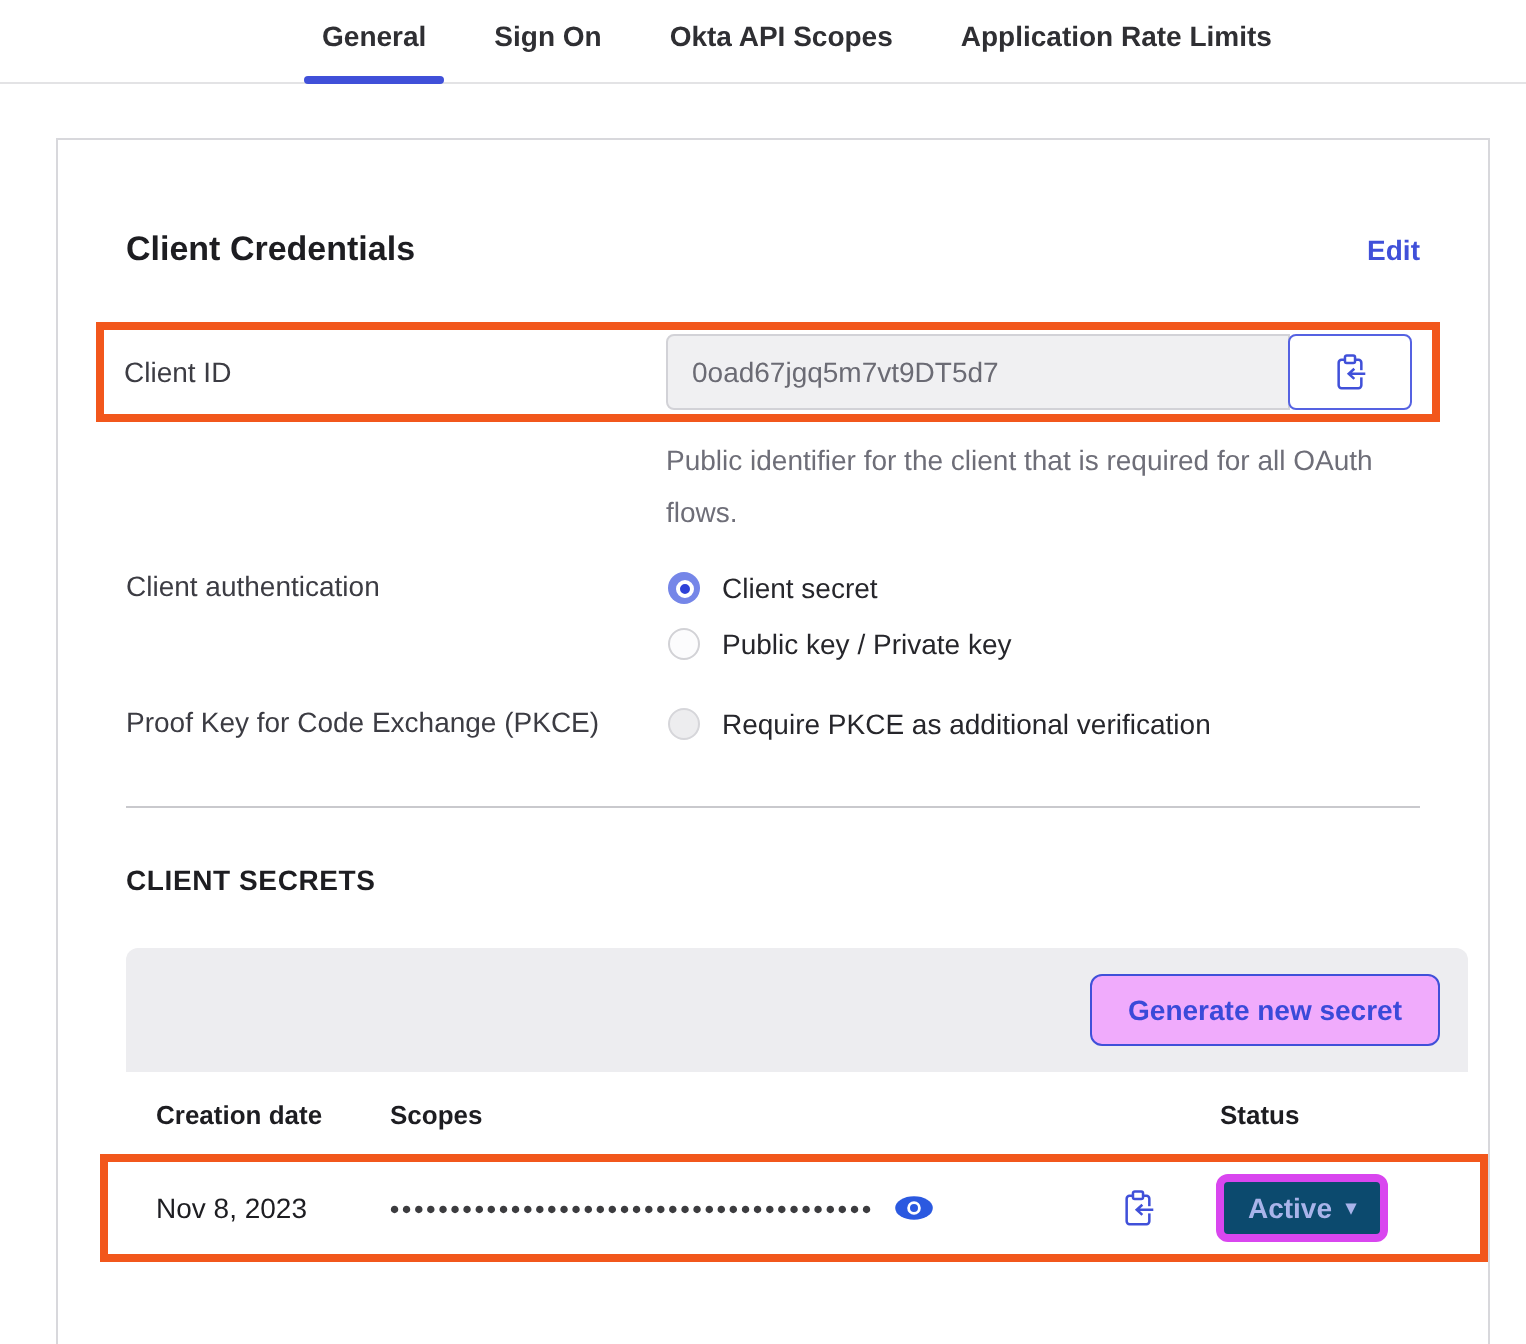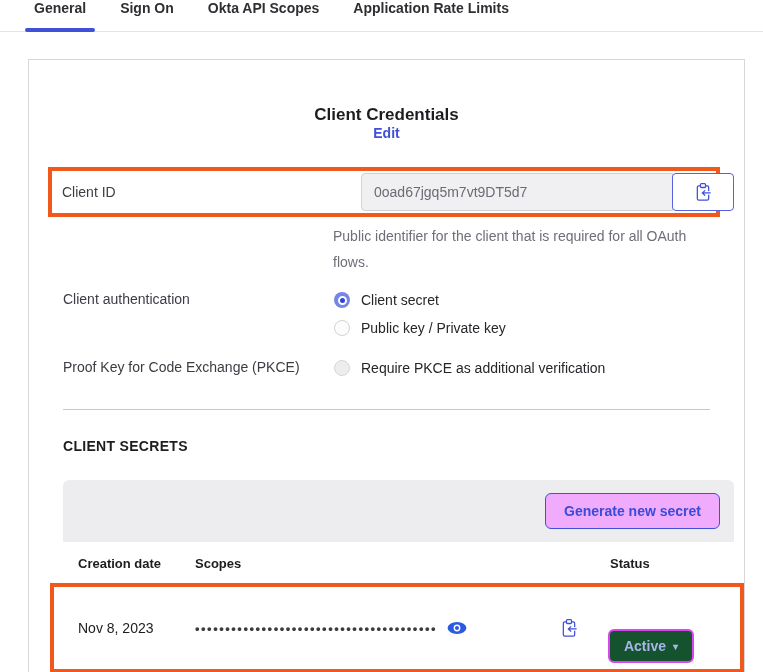--- a/index.html
+++ b/index.html
@@ -7,7 +7,7 @@
     font-family:"Liberation Sans", sans-serif; color:#1d1d21; }
 
   
-  .tabbar { display:flex; gap:34px; padding:0 0 0 34px; border-bottom:1px solid #e3e3e5; }
+  .tabbar { display:flex; gap:34px; padding:10px 0 0 34px; border-bottom:1px solid #e3e3e5;justify-content:center; }
   .tab { font-size:14px; font-weight:700; color:#2f2f33; padding-bottom:15px; position:relative; cursor:pointer; white-space:nowrap; }
   .tab.active::after { content:""; position:absolute; left:-9px; right:-9px; bottom:-1px; height:4px; background:#4050d9; border-radius:2px; }
 

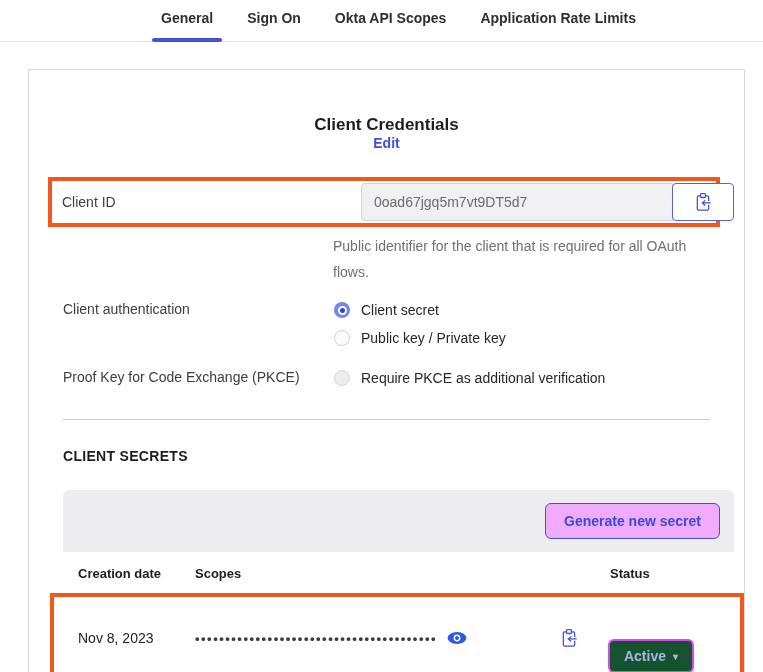--- a/index.html
+++ b/index.html
@@ -14,7 +14,7 @@
   
   .card { margin:27px 0 0 28px; width:717px; height:640px; border:1px solid #d8d8dc; background:#fff; padding:45px 34px 0 34px; }
 
-  .card-header { display:flex; justify-content:space-between; align-items:center; margin-bottom:26px;flex-direction:column; }
+  .card-header { display:flex; justify-content:space-between; align-items:center; margin-bottom:26px; }
   .card-title { font-size:17px; font-weight:700; color:#1d1d21; }
   .edit-link { font-size:14px; font-weight:700; color:#4050d9; cursor:pointer; }
 

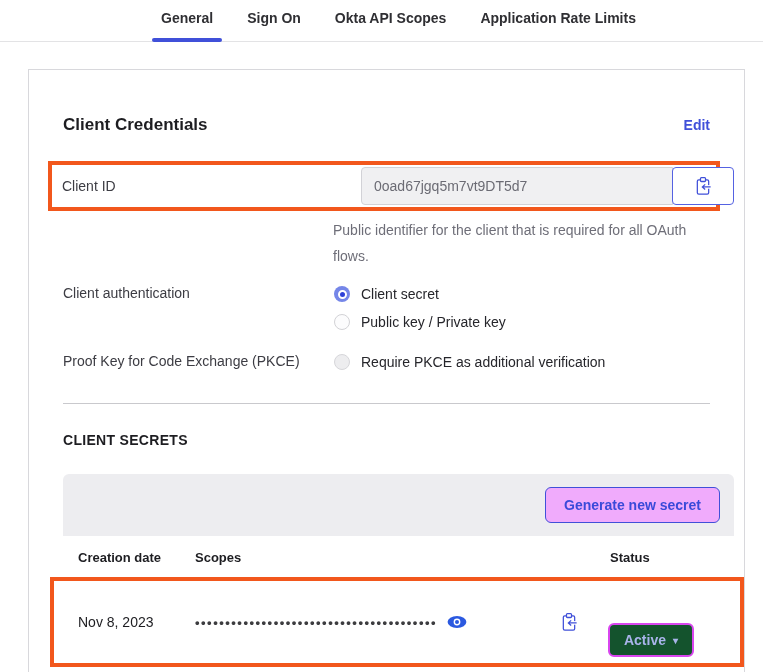--- a/index.html
+++ b/index.html
@@ -20,7 +20,7 @@
 
   
   .hl { border:4px solid #f2571c; }
-  .clientid-box { margin:0 -10px 0 -15px; padding:2px 10px; display:flex; align-items:center;gap:28px; }
+  .clientid-box { margin:0 -10px 0 -15px; padding:2px 10px; display:flex; align-items:center; }
   .field-label { font-size:14px; color:#3c3c43; }
   .clientid-box .field-label { width:271px; flex:0 0 271px; }
   .input-group { display:flex; align-items:center; }

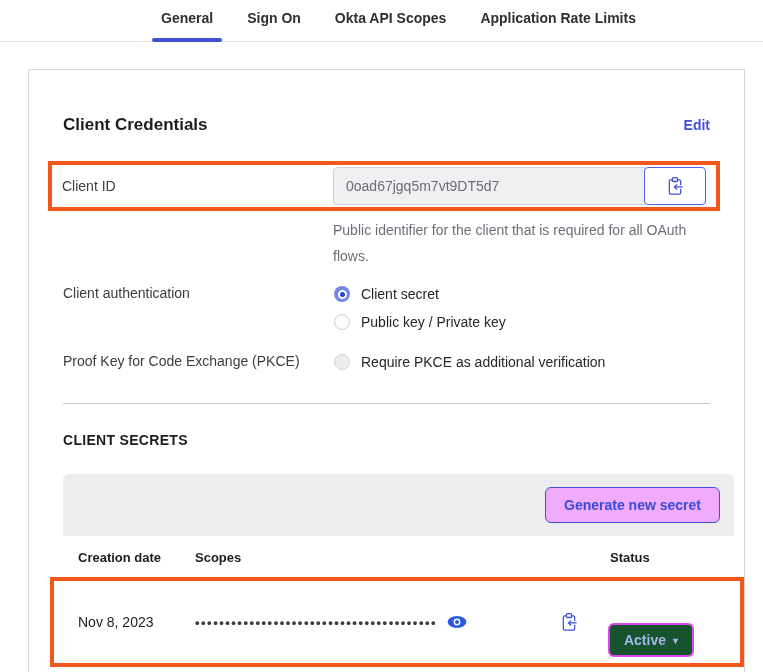--- a/index.html
+++ b/index.html
@@ -61,7 +61,7 @@
   .dots { font-size:13px; letter-spacing:1.5px; color:#3c3c3f; font-weight:700; white-space:nowrap; }
   .eye-wrap { margin-left:10px; cursor:pointer; display:flex; }
   .clip-wrap { margin:0 30px 0 6px; cursor:pointer; display:flex; }
-  .status-btn { width:86px; height:34px; border:2px solid #d946ef; border-radius:6px; background:#14532d; color:#a9b4ea; font-weight:700; font-size:14px; display:flex; align-items:center; justify-content:center; gap:7px; cursor:pointer; font-family:"Liberation Sans", sans-serif;margin-top:36px; }
+  .status-btn { width:86px; height:34px; border:4px solid #d946ef; border-radius:6px; background:#0c4a6e; color:#a9b4ea; font-weight:700; font-size:14px; display:flex; align-items:center; justify-content:center; gap:7px; cursor:pointer; font-family:"Liberation Sans", sans-serif; }
   .status-caret { font-size:10px; }
 </style>
 </head>

